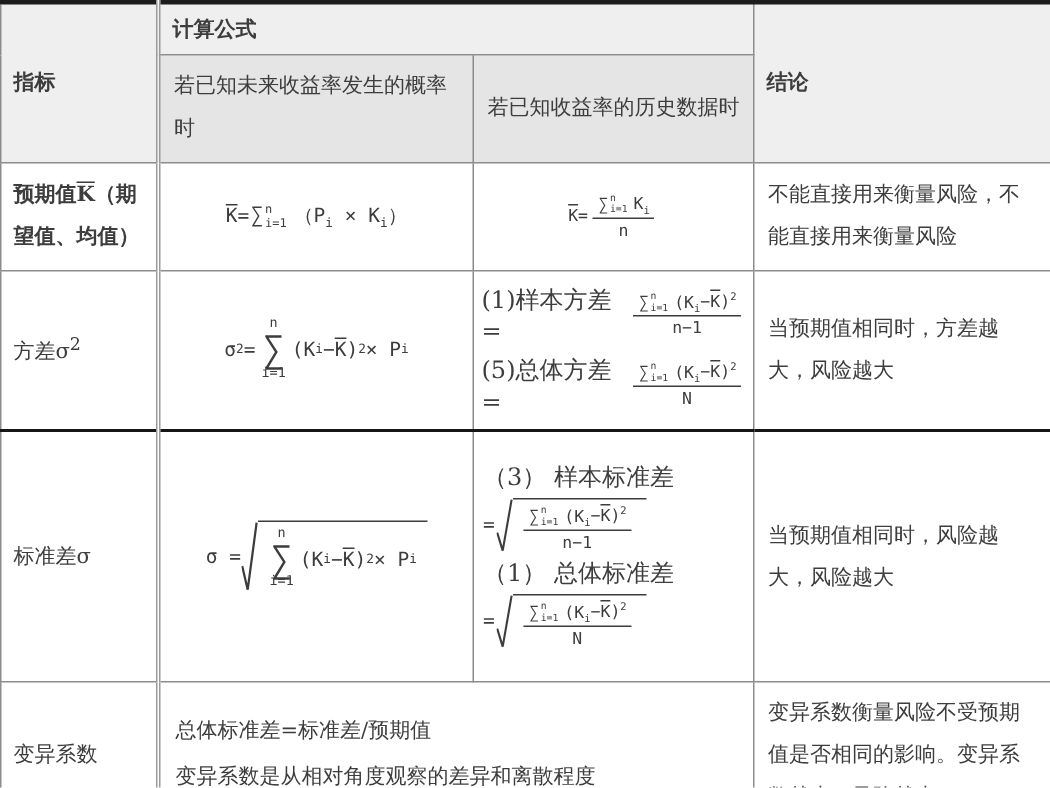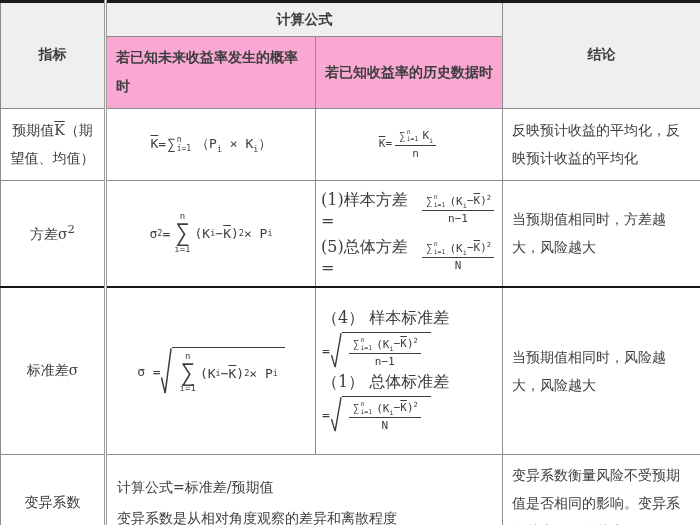--- a/index.html
+++ b/index.html
@@ -15,7 +15,7 @@
   tr.h1{height:35px;} tr.h2{height:64px;} tr.r1{height:72px;}
   tr.r2{height:86px;} tr.r3{height:168px;} tr.r4{height:95px;}
   tr.thickTop td{border-top:2px solid #161616;}
-  .hd{background:#efefef;font-weight:bold;text-align:center;}
+  .hd{background:#efefef;font-weight:bold;text-align:left;}
   .subhd{background:#f9a8d4;font-weight:bold;text-align:left;line-height:2.1;padding:6px 9px;}
   .concl{text-align:left;line-height:2.0;padding:6px 9px;}
   .ind{line-height:2.0;}

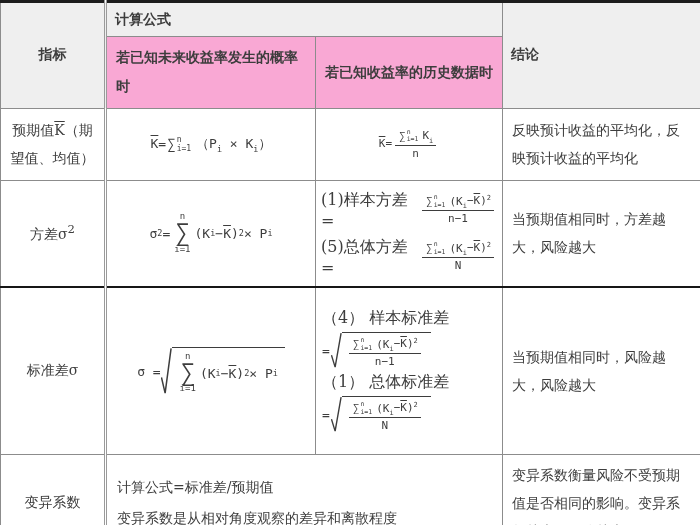--- a/index.html
+++ b/index.html
@@ -11,7 +11,7 @@
     border:1px solid #8c8c8c;border-top:3px solid #1c1c1c;border-bottom:3px solid #1c1c1c;
   }
   td{border:1px solid #8c8c8c;box-sizing:border-box;padding:4px 8px;vertical-align:middle;}
-  td.c1{border-right:3px double #9a9a9a;text-align:center;}
+  td.c1{border-right:3px double #9a9a9a;text-align:left;}
   tr.h1{height:35px;} tr.h2{height:64px;} tr.r1{height:72px;}
   tr.r2{height:86px;} tr.r3{height:168px;} tr.r4{height:95px;}
   tr.thickTop td{border-top:2px solid #161616;}

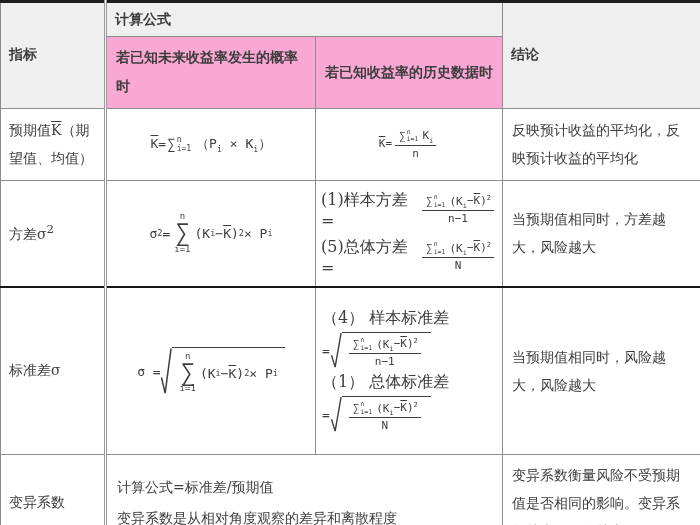--- a/index.html
+++ b/index.html
@@ -16,7 +16,7 @@
   tr.r2{height:86px;} tr.r3{height:168px;} tr.r4{height:95px;}
   tr.thickTop td{border-top:2px solid #161616;}
   .hd{background:#efefef;font-weight:bold;text-align:left;}
-  .subhd{background:#f9a8d4;font-weight:bold;text-align:left;line-height:2.1;padding:6px 9px;}
+  .subhd{background:#e5e5e5;font-weight:normal;text-align:left;line-height:2.1;padding:6px 9px;}
   .concl{text-align:left;line-height:2.0;padding:6px 9px;}
   .ind{line-height:2.0;}
   

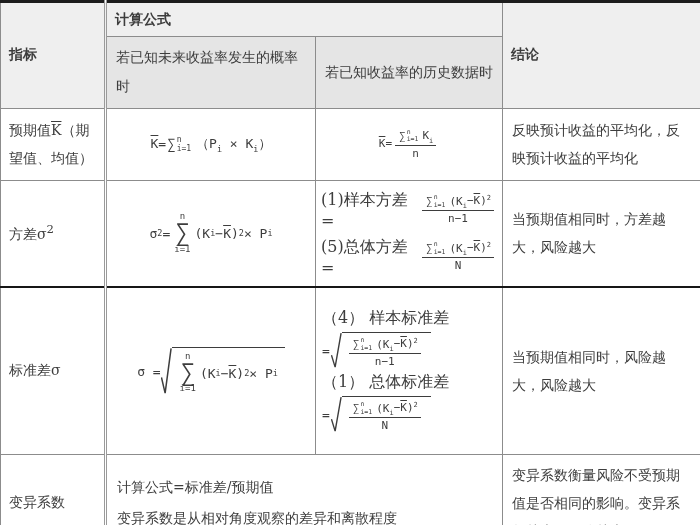--- a/index.html
+++ b/index.html
@@ -18,7 +18,7 @@
   .hd{background:#efefef;font-weight:bold;text-align:left;}
   .subhd{background:#e5e5e5;font-weight:normal;text-align:left;line-height:2.1;padding:6px 9px;}
   .concl{text-align:left;line-height:2.0;padding:6px 9px;}
-  .ind{line-height:2.0;}
+  .ind{line-height:2.0;font-weight:bold;}
   
   .fm,.fm sub,.fm sup{font-family:"DejaVu Sans Mono","Liberation Mono",monospace;}
   .fm{font-size:13px;white-space:nowrap;}

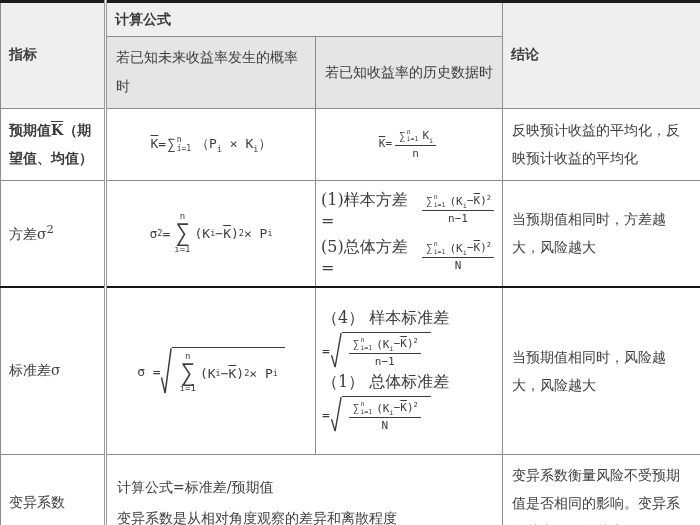--- a/index.html
+++ b/index.html
@@ -92,7 +92,7 @@
                 <span class="den">n</span>
               </span></span>
     </td>
-    <td class="concl">反映预计收益的平均化，反映预计收益的平均化</td>
+    <td class="concl">不能直接用来衡量风险，不能直接用来衡量风险</td>
   </tr>
 
   <tr class="r2">

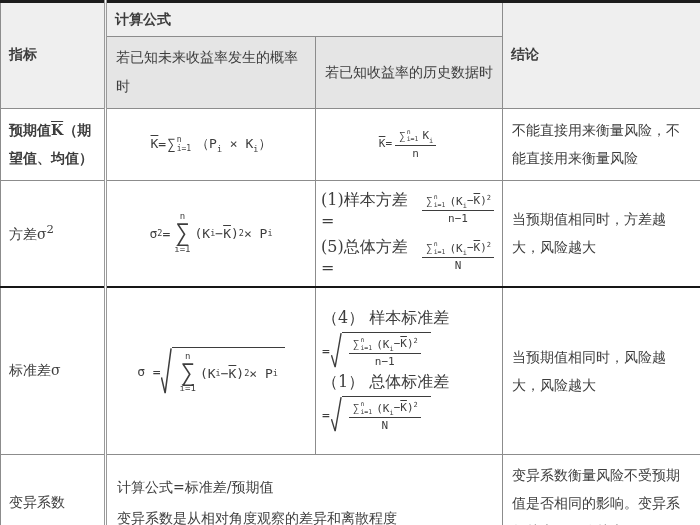--- a/index.html
+++ b/index.html
@@ -176,7 +176,7 @@
             </div>
     </td>
     <td style="padding:6px 6px">
-      <div class="itemlbl">（4） 样本标准差</div>
+      <div class="itemlbl">（3） 样本标准差</div>
       <div class="fline">
               <span class="fm" style="margin-right:1px">=</span>
               <span class="sqrt fm sm">

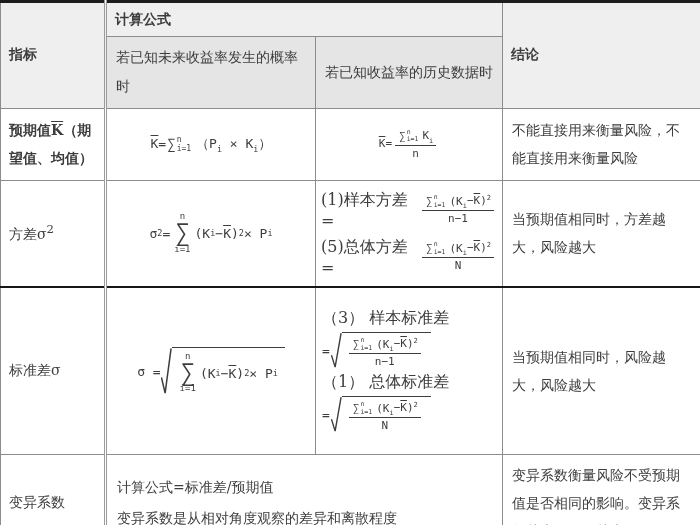--- a/index.html
+++ b/index.html
@@ -225,7 +225,7 @@
   <tr class="r4">
     <td class="c1">变异系数</td>
     <td colspan="2" class="lh2" style="padding:6px 10px">
-      <div>计算公式=标准差/预期值</div>
+      <div>总体标准差=标准差/预期值</div>
       <div>变异系数是从相对角度观察的差异和离散程度</div>
     </td>
     <td class="concl">变异系数衡量风险不受预期值是否相同的影响。变异系数越大，风险越大</td>

